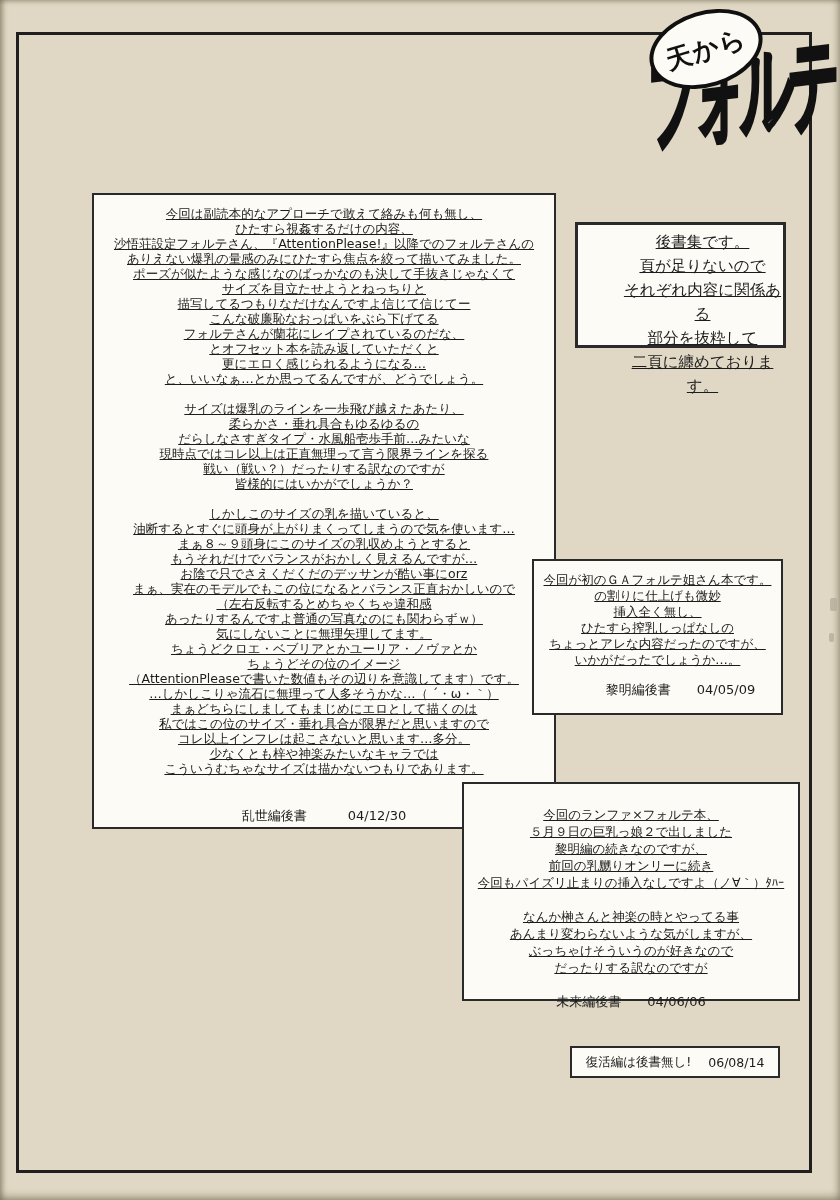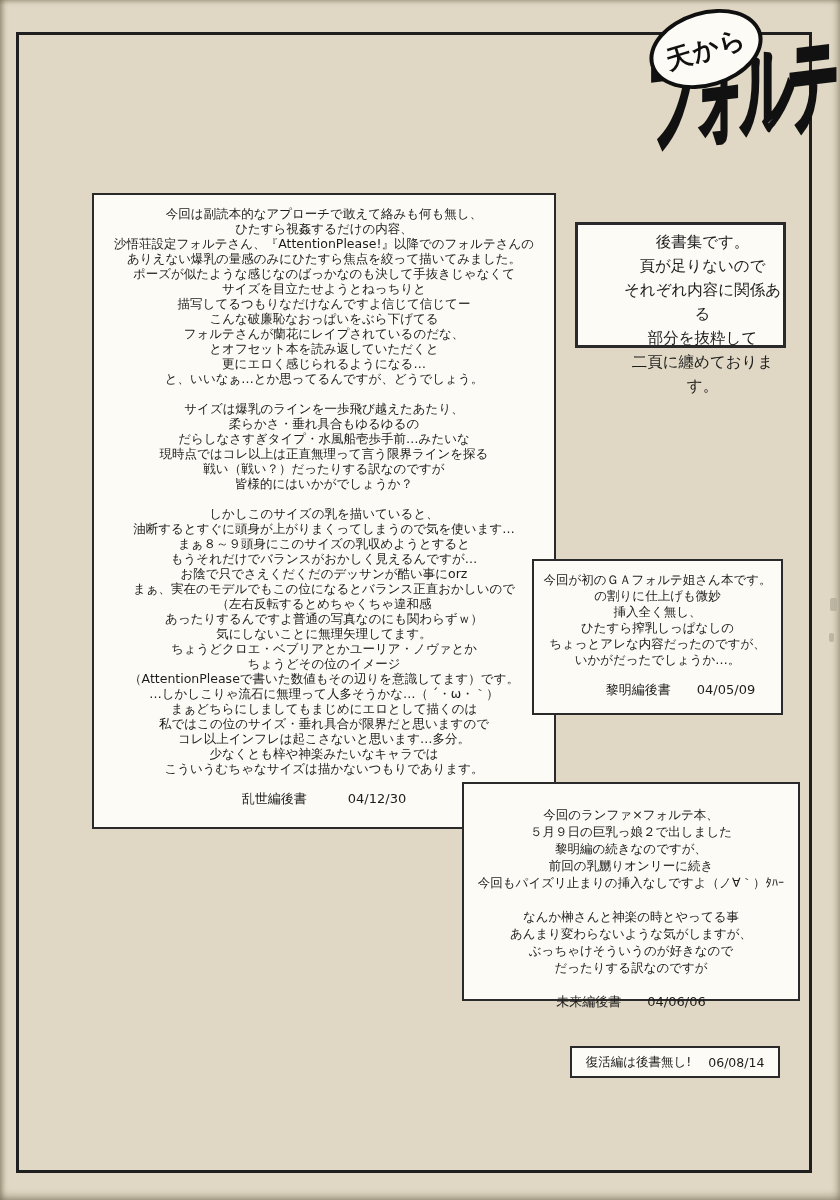--- a/index.html
+++ b/index.html
@@ -64,7 +64,7 @@
     text-align: center;
     z-index: 3;
   }
-  .para { white-space: pre-line; }
+  .para { white-space: pre-line; text-decoration: underline; }
   .sig {
     display: flex; justify-content: center; gap: 26px;
     font-size: 13px;

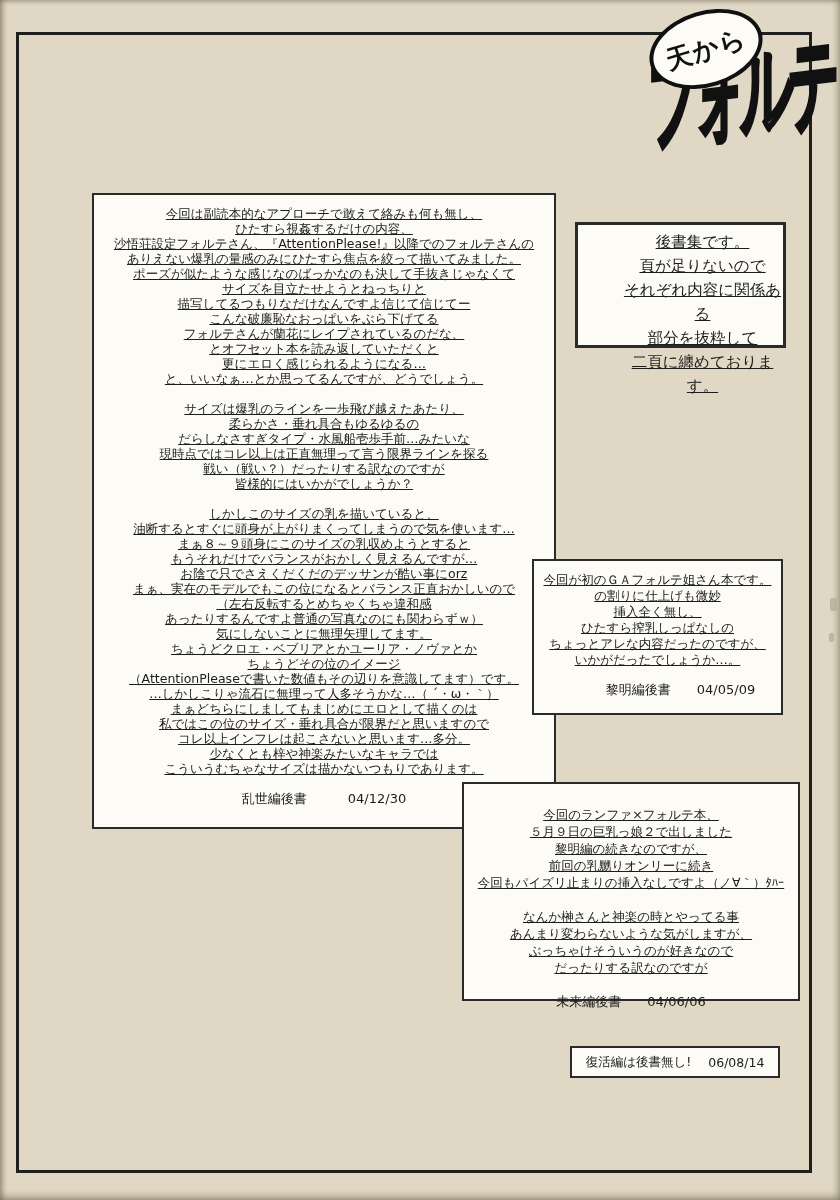--- a/index.html
+++ b/index.html
@@ -79,7 +79,7 @@
   }
   .main-box .para { margin-bottom: 15px; }
   .main-box .para:last-of-type { margin-bottom: 0; }
-  .main-box .sig { margin-top: 15px; gap: 41px; }
+  .main-box .sig { margin-top: 32px; gap: 41px; }
   
   .note-box {
     left: 575px; top: 222px;

